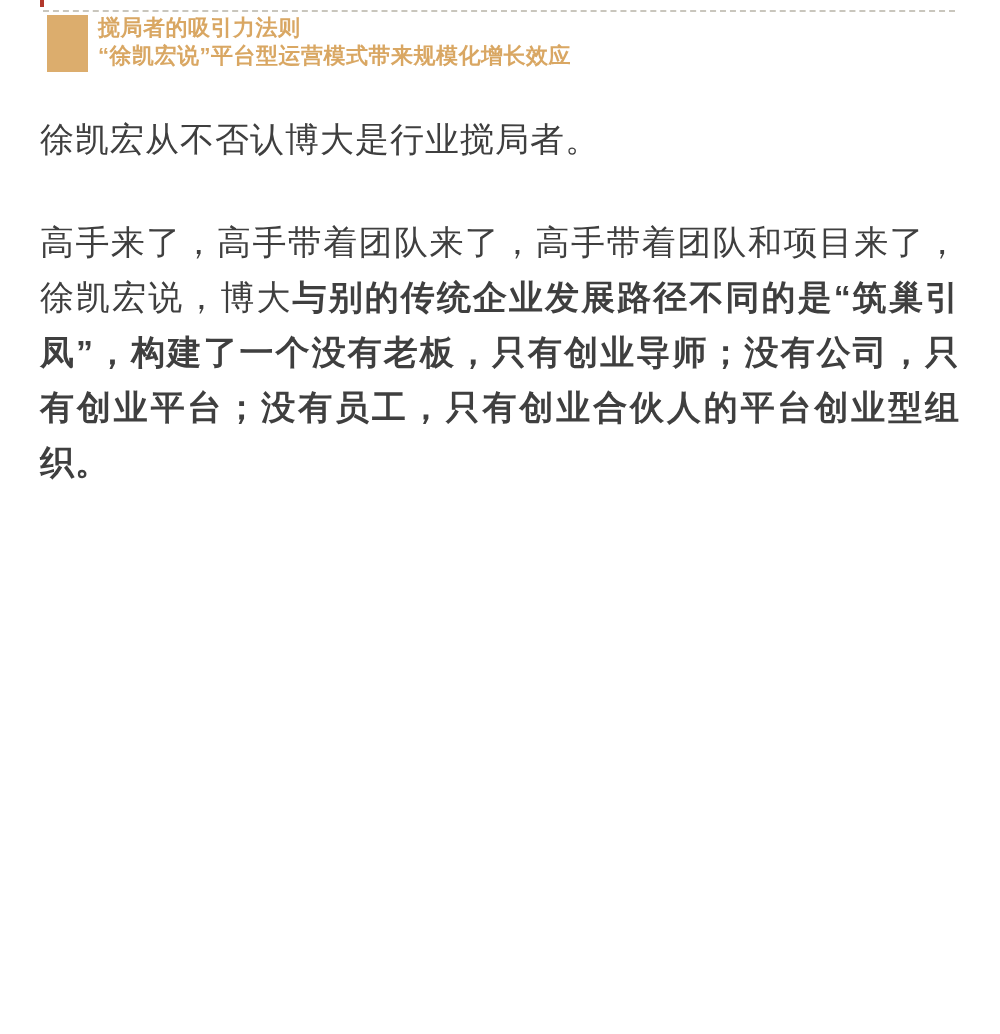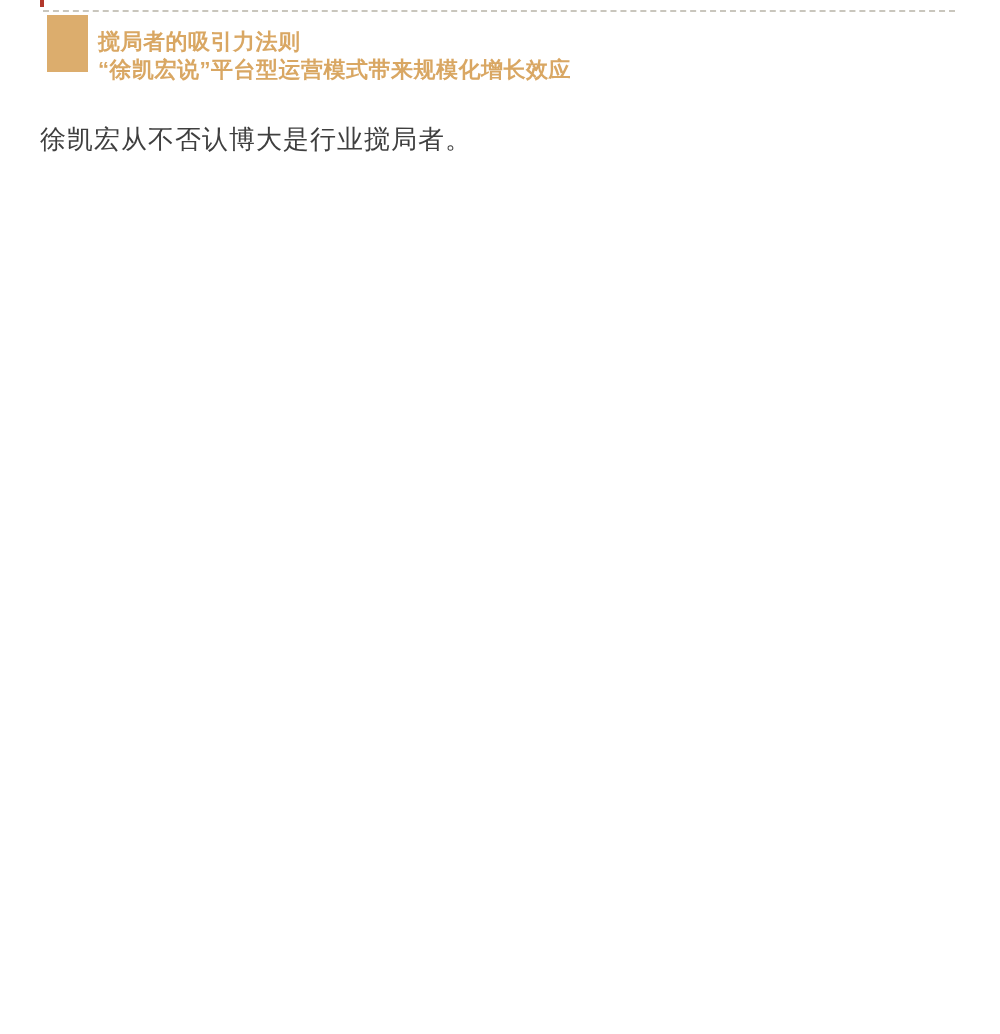--- a/index.html
+++ b/index.html
@@ -44,7 +44,7 @@
   .header-text {
     position: absolute;
     left: 98px;
-    top: 28px;
+    top: 14px;
     font-weight: bold;
     font-size: 22px;
     line-height: 28px;

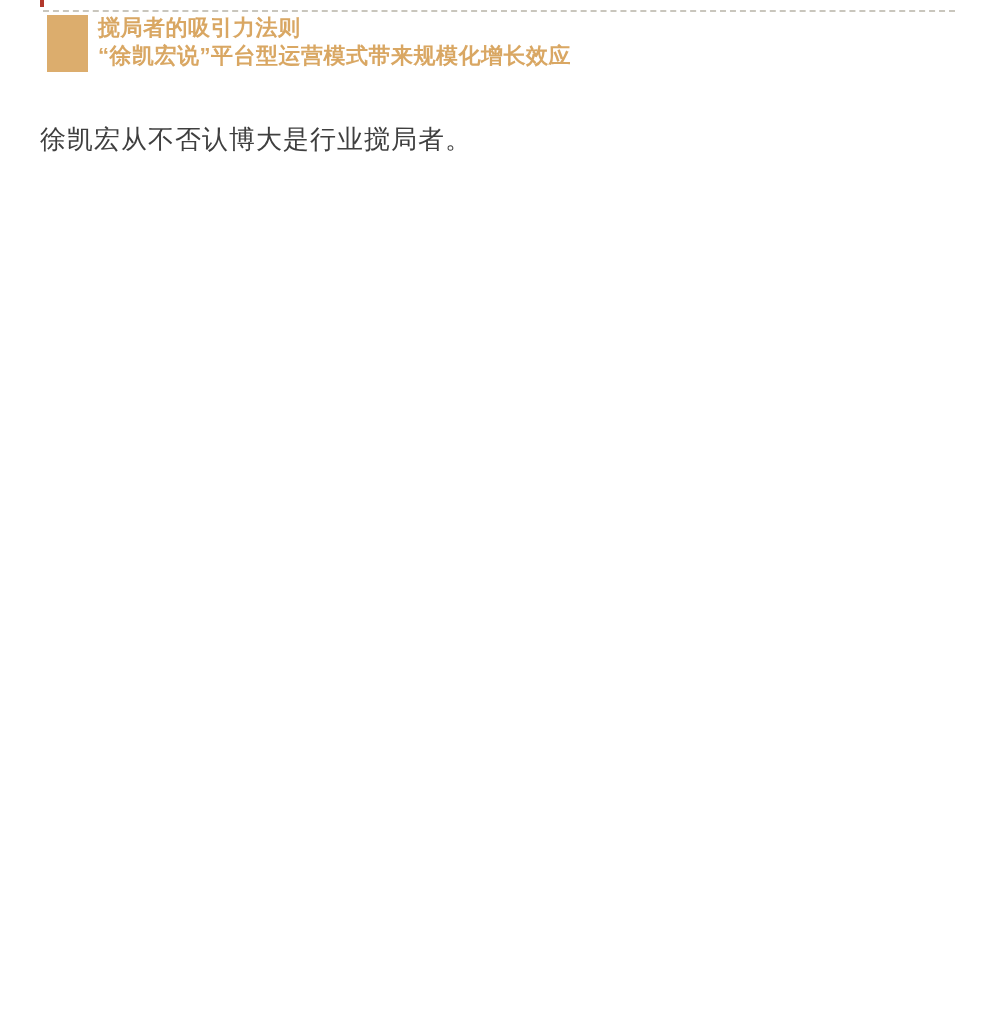--- a/index.html
+++ b/index.html
@@ -53,7 +53,7 @@
   }
   .article {
     margin: 0 40px;
-    font-size: 26px;
+    font-size: 34px;
     line-height: 55px;
     letter-spacing: 1px;
     text-align: justify;

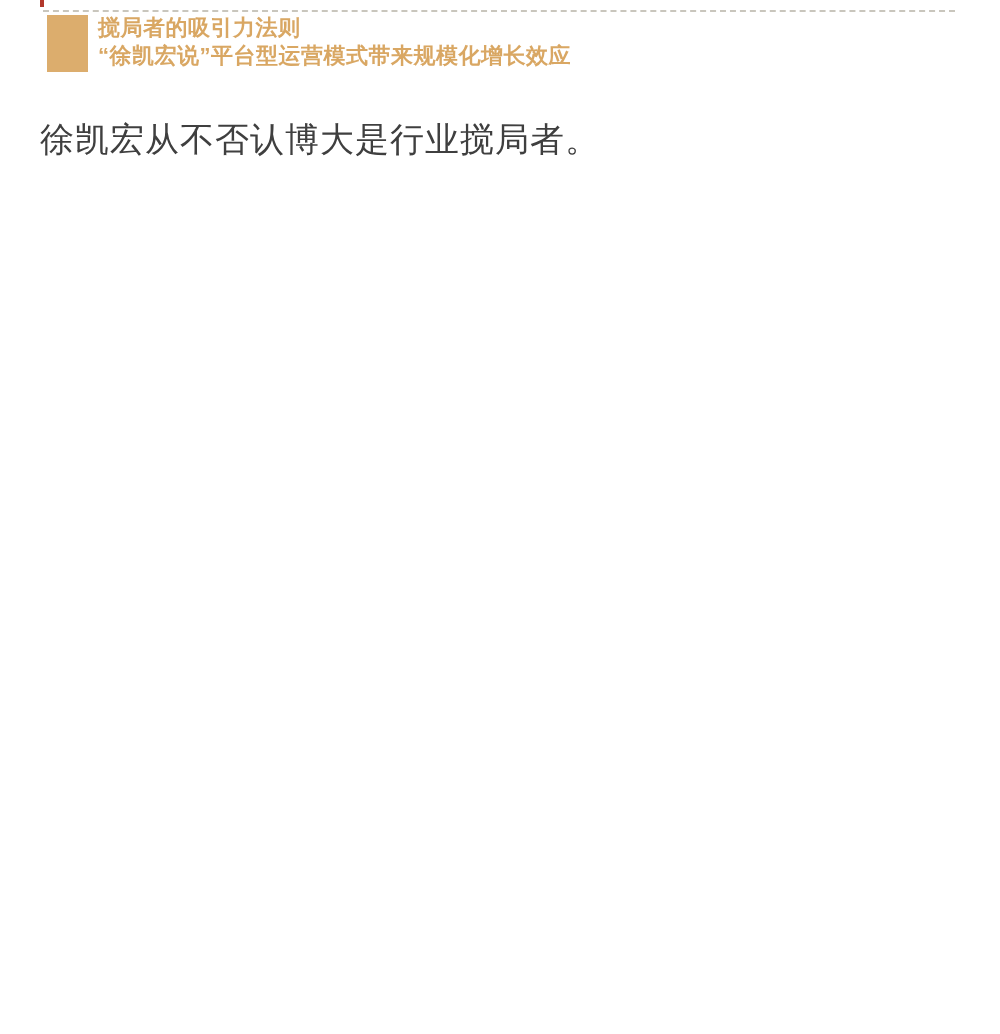--- a/index.html
+++ b/index.html
@@ -83,6 +83,7 @@
 
 <div class="article" id="article" style="color: rgb(63, 63, 63);">
     <p class="first"><span class="seg-regular">徐凯宏从不否认博大是行业搅局者。</span></p>
+    <p><span class="seg-regular">高手来了，高手带着团队来了，高手带着团队和项目来了，徐凯宏说，博大</span><span class="seg-bold">与别的传统企业发展路径不同的是“筑巢引凤”，构建了一个没有老板，只有创业导师；没有公司，只有创业平台；没有员工，只有创业合伙人的平台创业型组织。</span></p>
   </div>
 
 </body></html>

